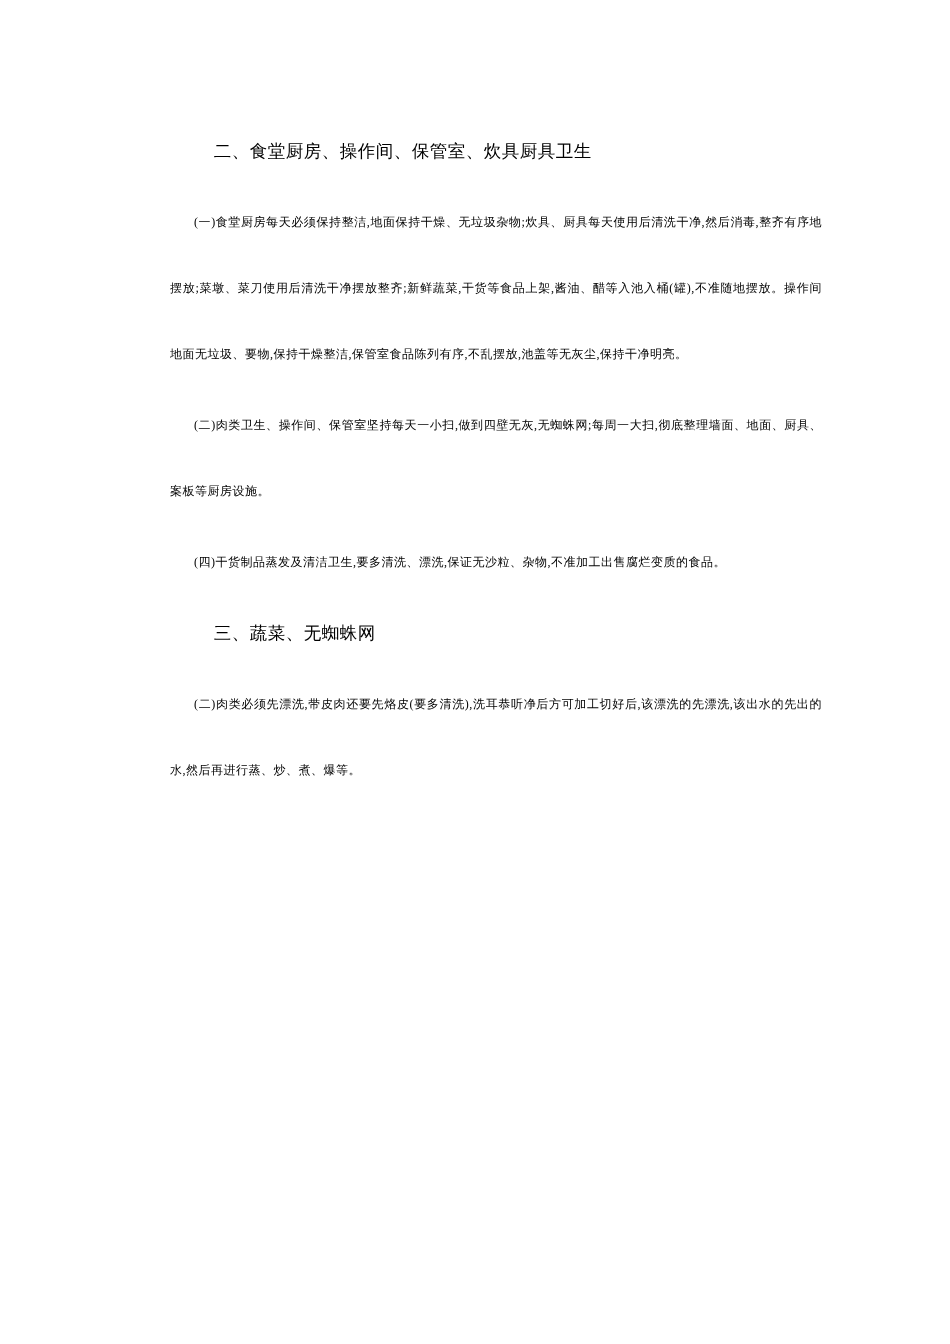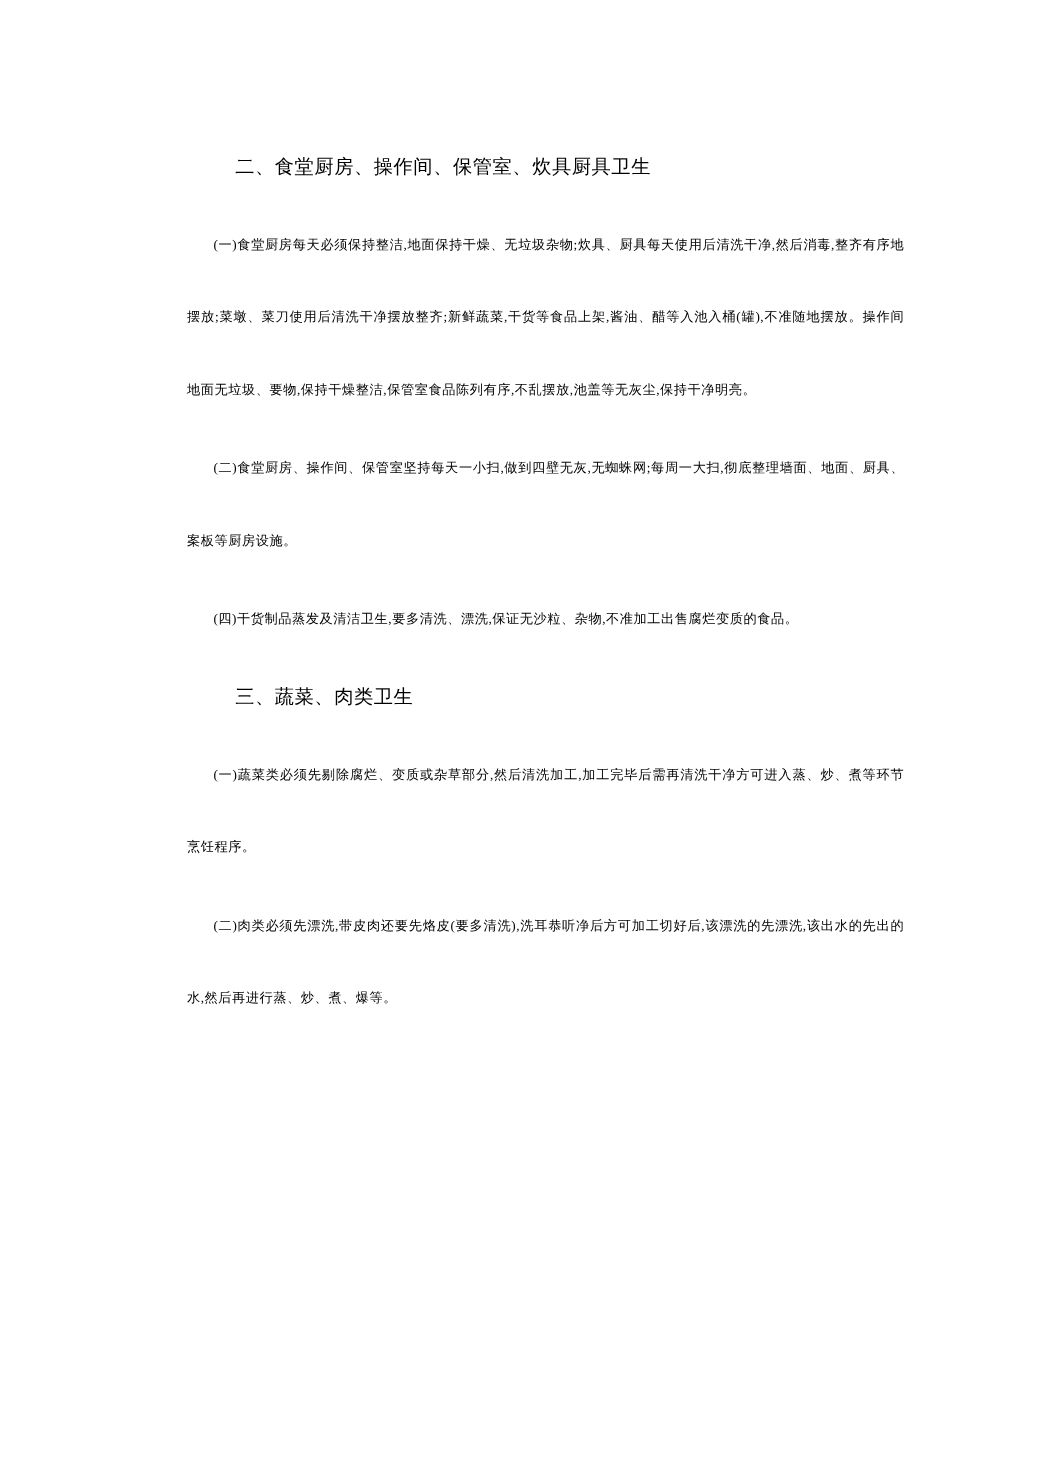--- a/index.html
+++ b/index.html
@@ -44,7 +44,7 @@
 
   <p class="doc-block">(一)食堂厨房每天必须保持整洁,地面保持干燥、无垃圾杂物;炊具、厨具每天使用后清洗干净,然后消毒,整齐有序地摆放;菜墩、菜刀使用后清洗干净摆放整齐;新鲜蔬菜,干货等食品上架,酱油、醋等入池入桶(罐),不准随地摆放。操作间地面无垃圾、要物,保持干燥整洁,保管室食品陈列有序,不乱摆放,池盖等无灰尘,保持干净明亮。</p>
 
-  <p class="doc-block">(二)食堂厨房、操作间、保管室坚持每天一小扫,做到四壁无灰,无蜘蛛网;每周一大扫,彻底整理墙面、地面、厨具、案板等厨房设施。</p>
+  <p class="doc-block">(二)肉类卫生、操作间、保管室坚持每天一小扫,做到四壁无灰,无蜘蛛网;每周一大扫,彻底整理墙面、地面、厨具、案板等厨房设施。</p>
 
 
   <p class="doc-block">(四)干货制品蒸发及清洁卫生,要多清洗、漂洗,保证无沙粒、杂物,不准加工出售腐烂变质的食品。</p>

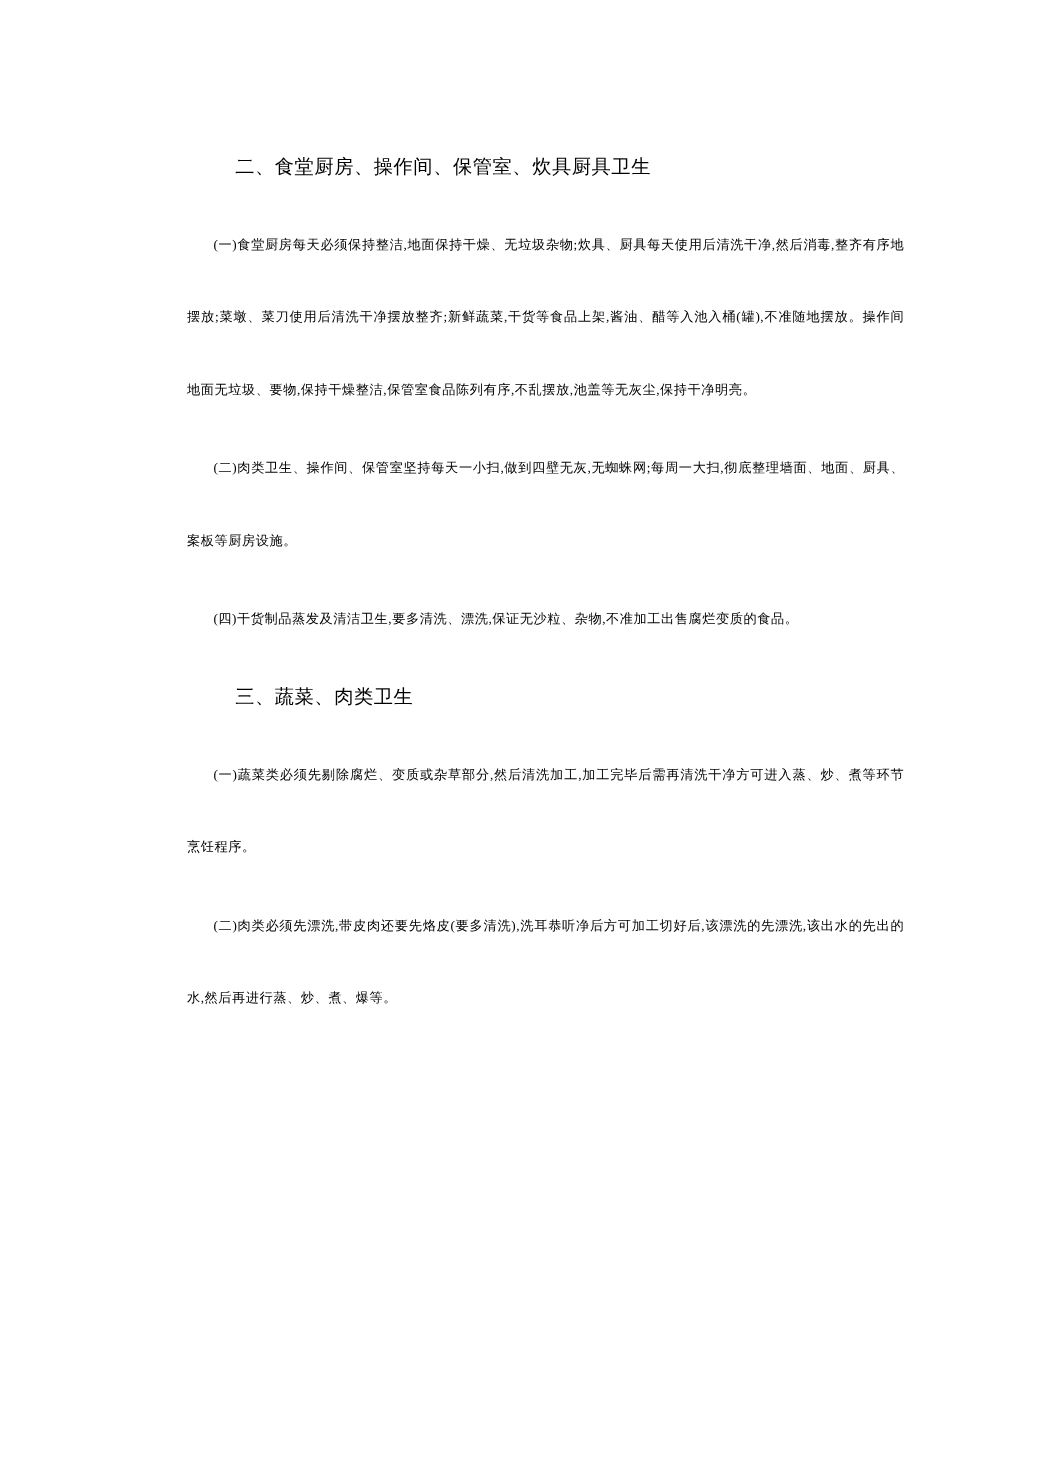--- a/index.html
+++ b/index.html
@@ -49,7 +49,7 @@
 
   <p class="doc-block">(四)干货制品蒸发及清洁卫生,要多清洗、漂洗,保证无沙粒、杂物,不准加工出售腐烂变质的食品。</p>
 
-  <p class="doc-heading">三、蔬菜、肉类卫生</p>
+  <p class="doc-heading">三、蔬菜、无蜘蛛网</p>
 
   <p class="doc-block">(一)蔬菜类必须先剔除腐烂、变质或杂草部分,然后清洗加工,加工完毕后需再清洗干净方可进入蒸、炒、煮等环节烹饪程序。</p>
 

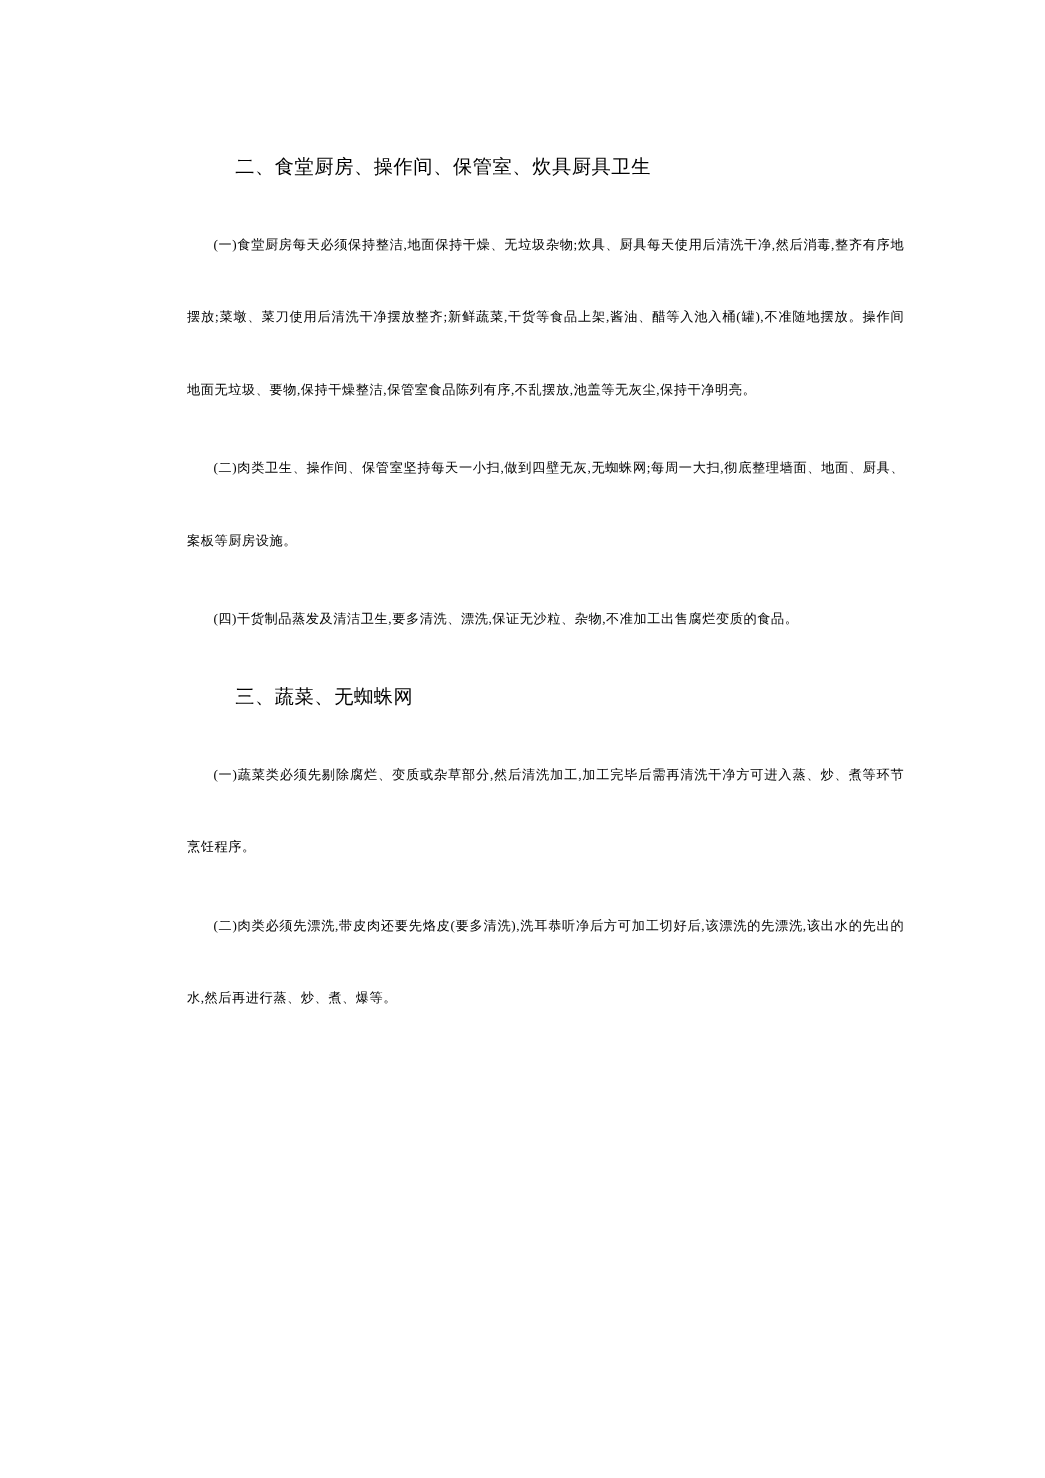--- a/index.html
+++ b/index.html
@@ -51,7 +51,6 @@
 
   <p class="doc-heading">三、蔬菜、无蜘蛛网</p>
 
-  <p class="doc-block">(一)蔬菜类必须先剔除腐烂、变质或杂草部分,然后清洗加工,加工完毕后需再清洗干净方可进入蒸、炒、煮等环节烹饪程序。</p>
 
   <p class="doc-block">(二)肉类必须先漂洗,带皮肉还要先烙皮(要多清洗),洗耳恭听净后方可加工切好后,该漂洗的先漂洗,该出水的先出的水,然后再进行蒸、炒、煮、爆等。</p>
 

